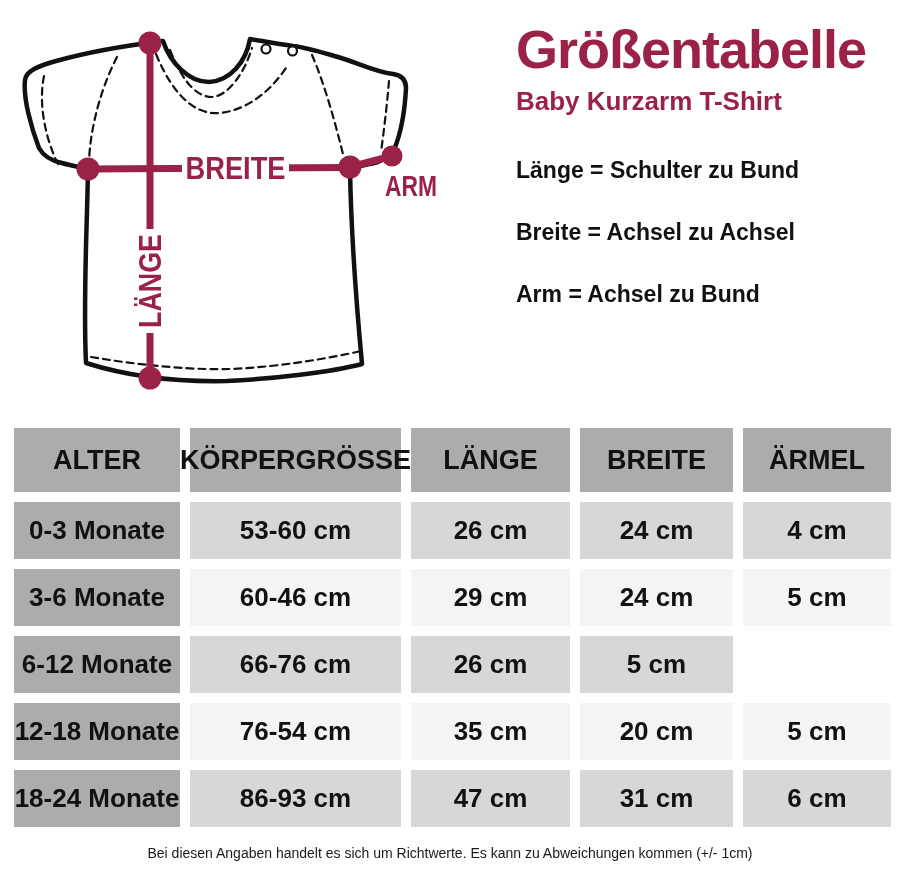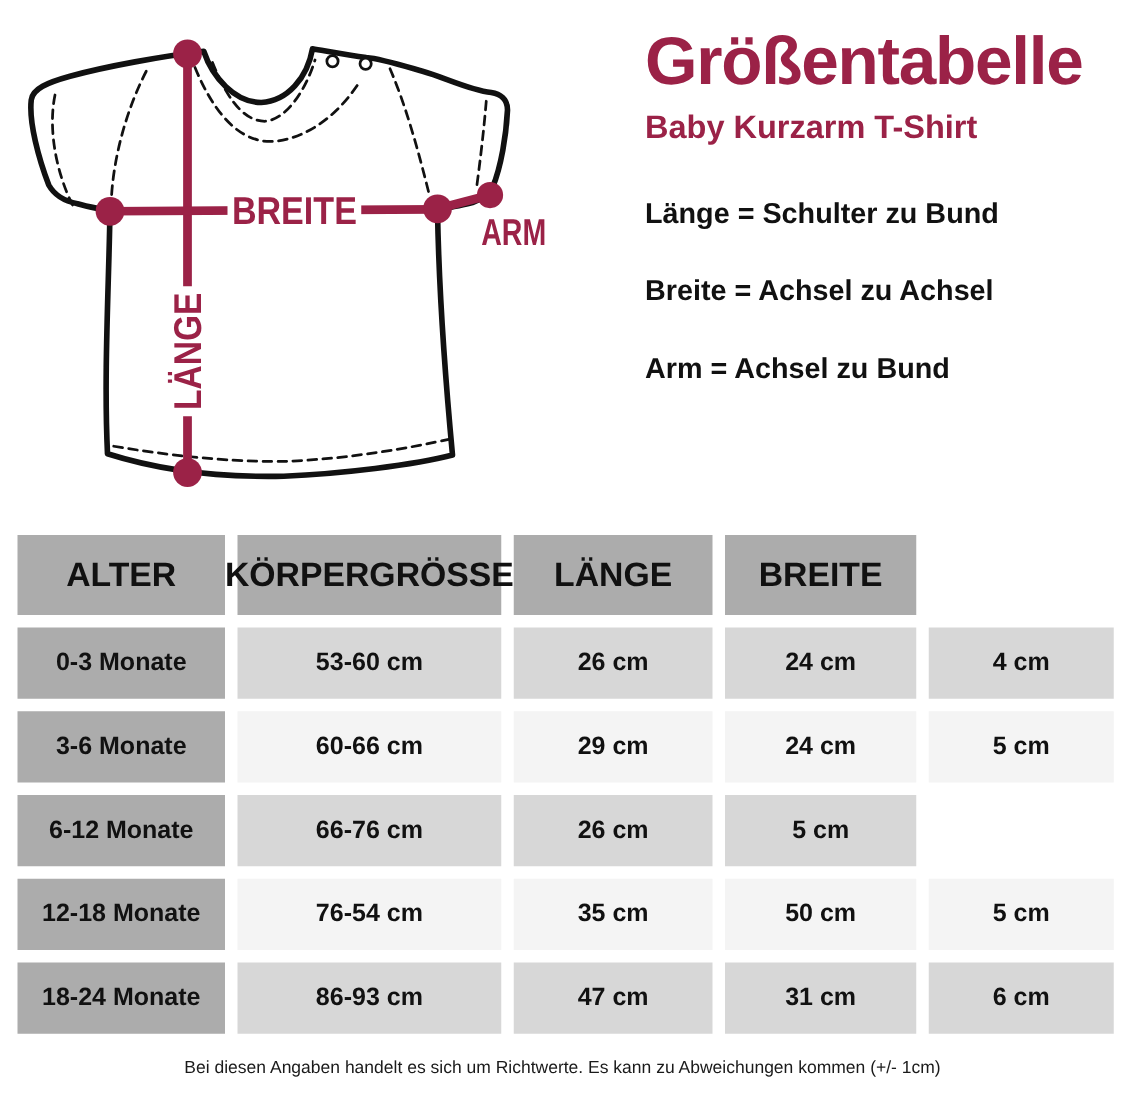--- a/index.html
+++ b/index.html
@@ -98,6 +98,7 @@
       <div class="cell">KÖRPERGRÖSSE</div>
       <div class="cell">LÄNGE</div>
       <div class="cell">BREITE</div>
+      <div class="cell">ÄRMEL</div>
     </div>
 
     <div class="t-row data gray">

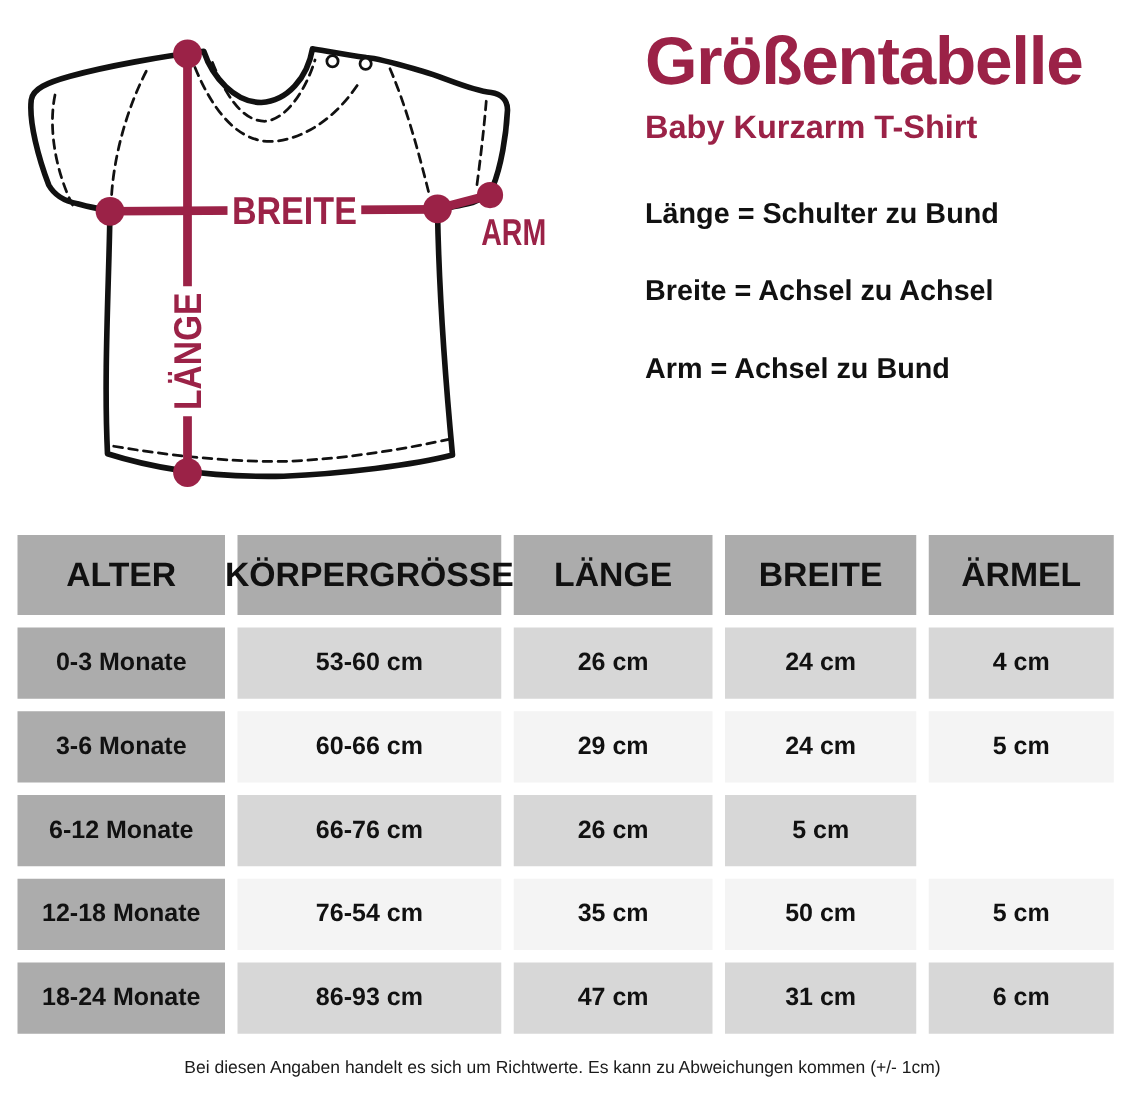--- a/index.html
+++ b/index.html
@@ -22,7 +22,7 @@
   .t-row { display:grid; grid-template-columns:166px 211px 159px 153px 148px; column-gap:10px; margin-bottom:10px; }
   .cell { display:flex; align-items:center; justify-content:center; color:var(--ink,#111); font-weight:bold; }
   .t-row.head .cell { height:64px; background:var(--cell-dark,#ACACAC); font-size:27px; }
-  .t-row.data .cell { height:57px; font-size:20px; }
+  .t-row.data .cell { height:57px; font-size:26px; }
   .t-row.data .cell.age { background:var(--cell-dark,#ACACAC); }
   .t-row.gray .cell.val { background:var(--row-gray,#D7D7D7); }
   .t-row.light .cell.val { background:var(--row-light,#F4F4F4); }

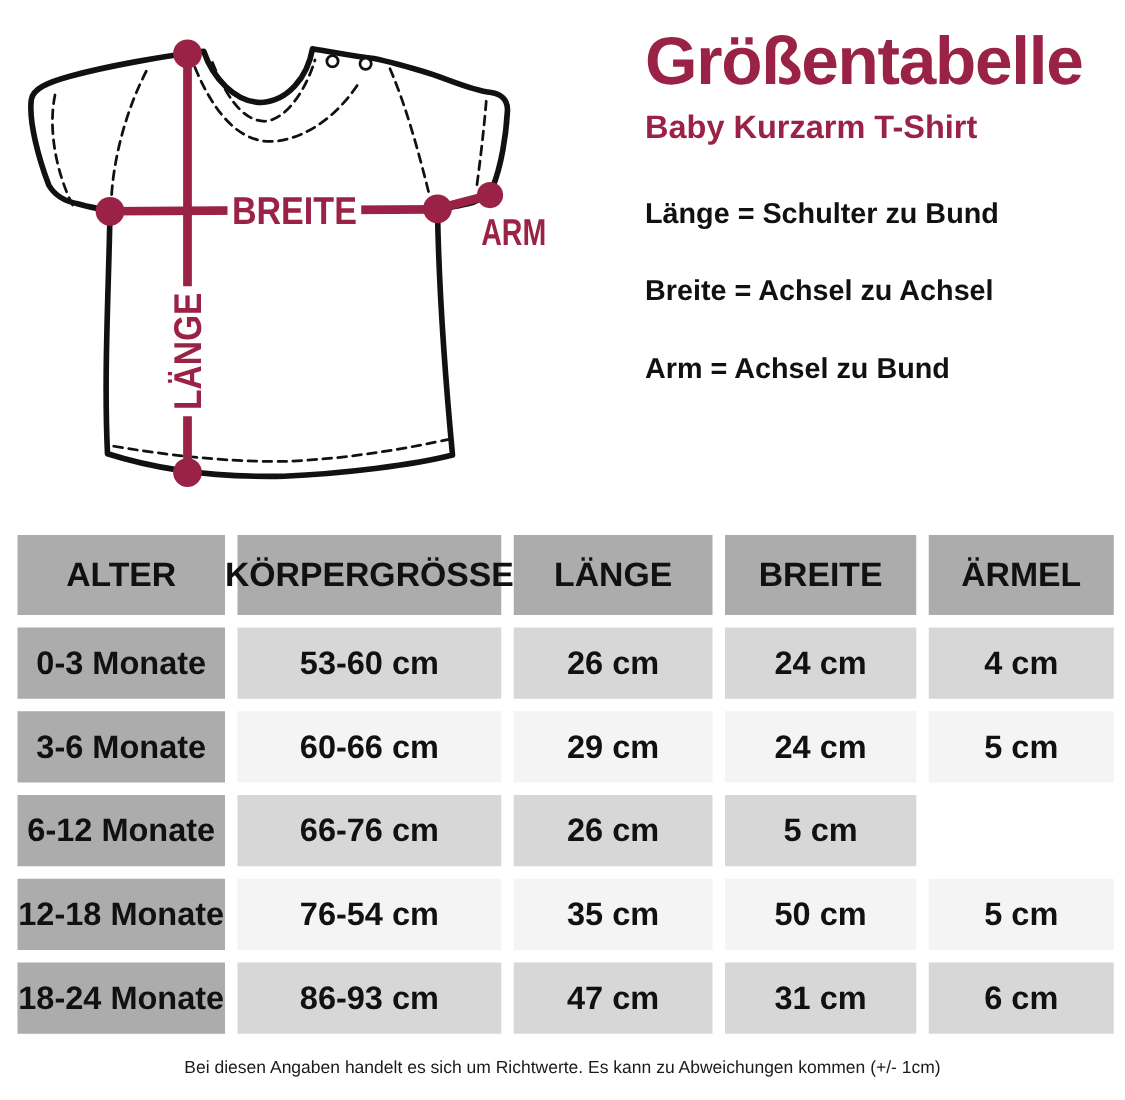--- a/index.html
+++ b/index.html
@@ -111,7 +111,7 @@
 
     <div class="t-row data light">
       <div class="cell age">3-6 Monate</div>
-      <div class="cell val">60-66 cm</div>
+      <div class="cell val">60-46 cm</div>
       <div class="cell val">29 cm</div>
       <div class="cell val">24 cm</div>
       <div class="cell val">5 cm</div>

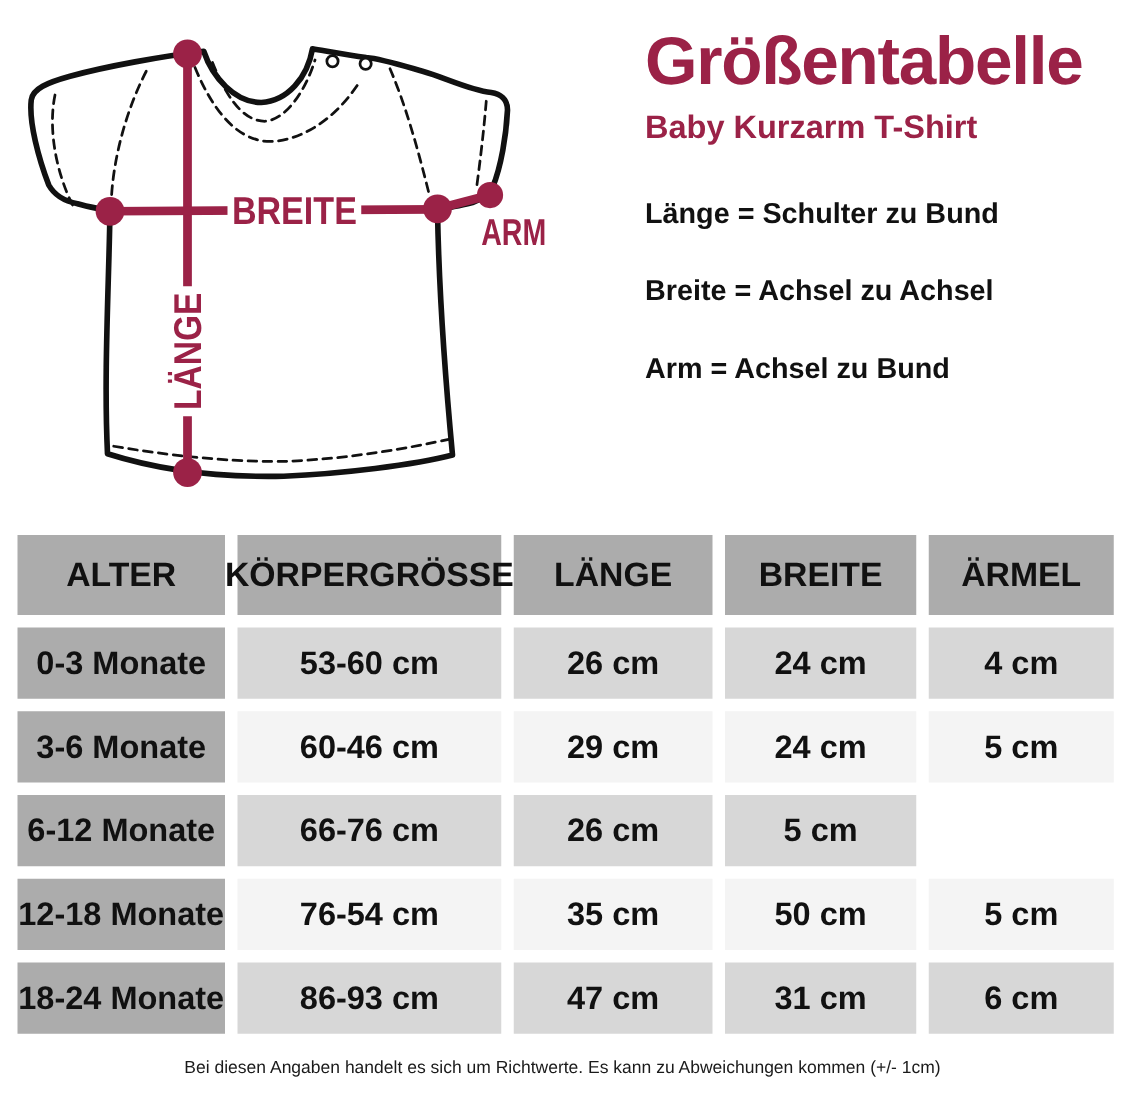--- a/index.html
+++ b/index.html
@@ -128,7 +128,7 @@
       <div class="cell age">12-18 Monate</div>
       <div class="cell val">76-54 cm</div>
       <div class="cell val">35 cm</div>
-      <div class="cell val">50 cm</div>
+      <div class="cell val">20 cm</div>
       <div class="cell val">5 cm</div>
     </div>
 

